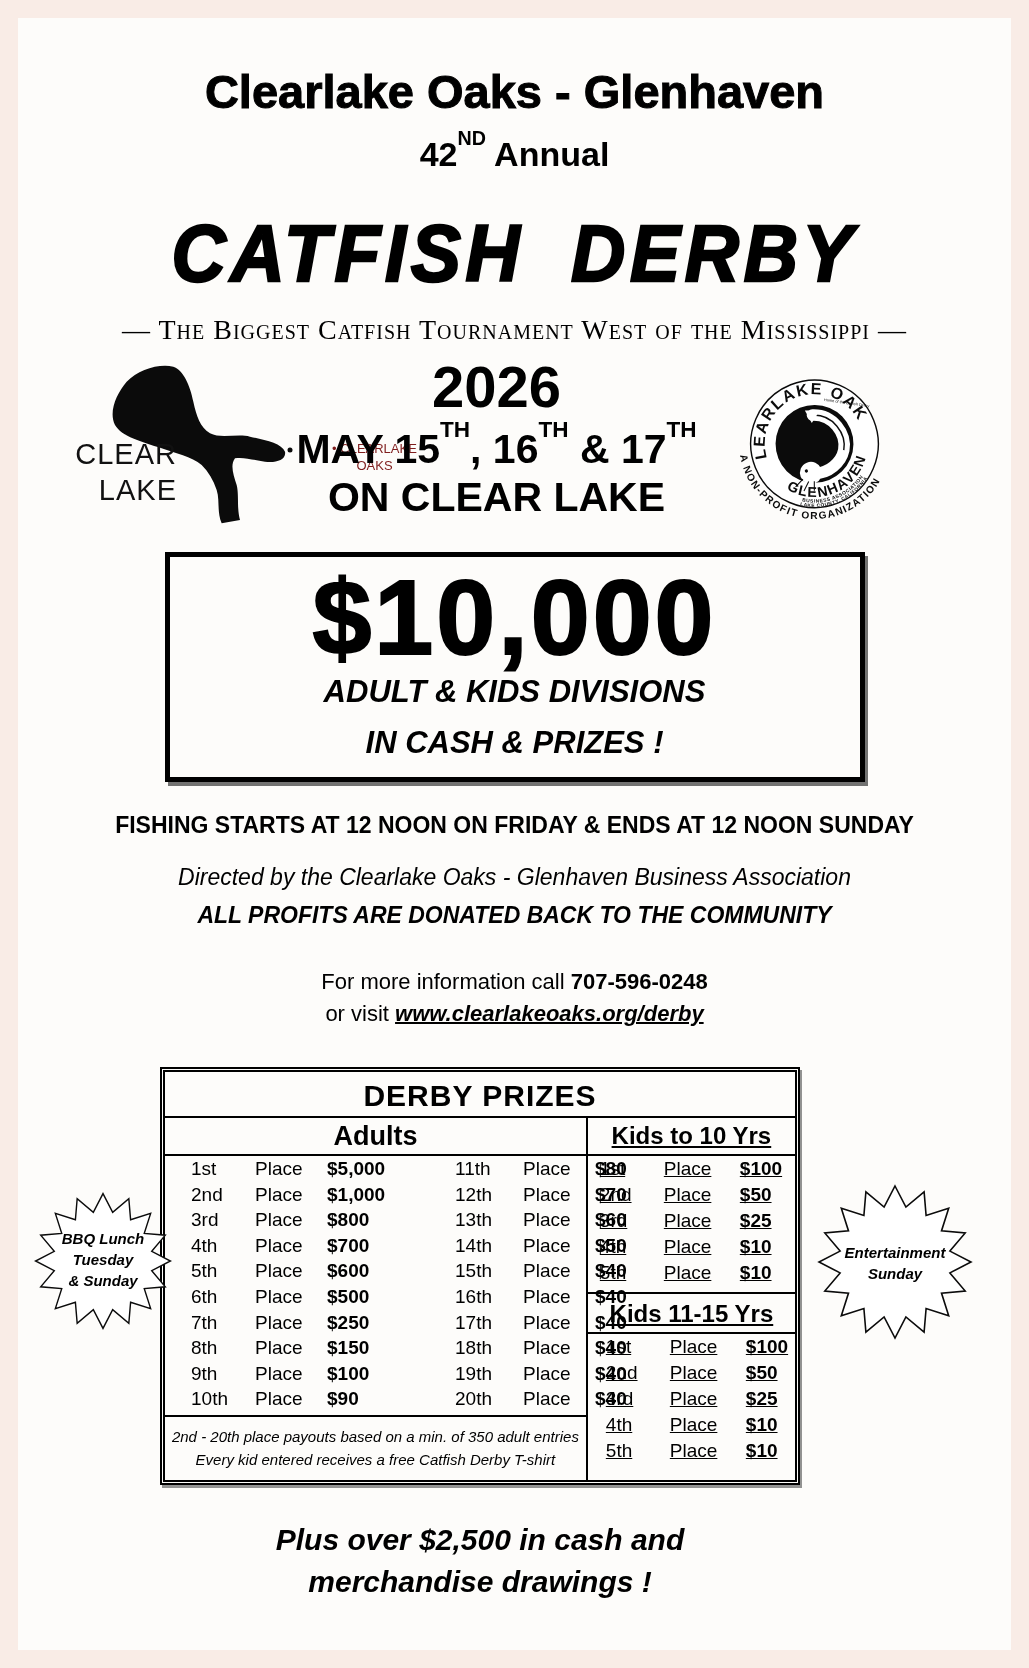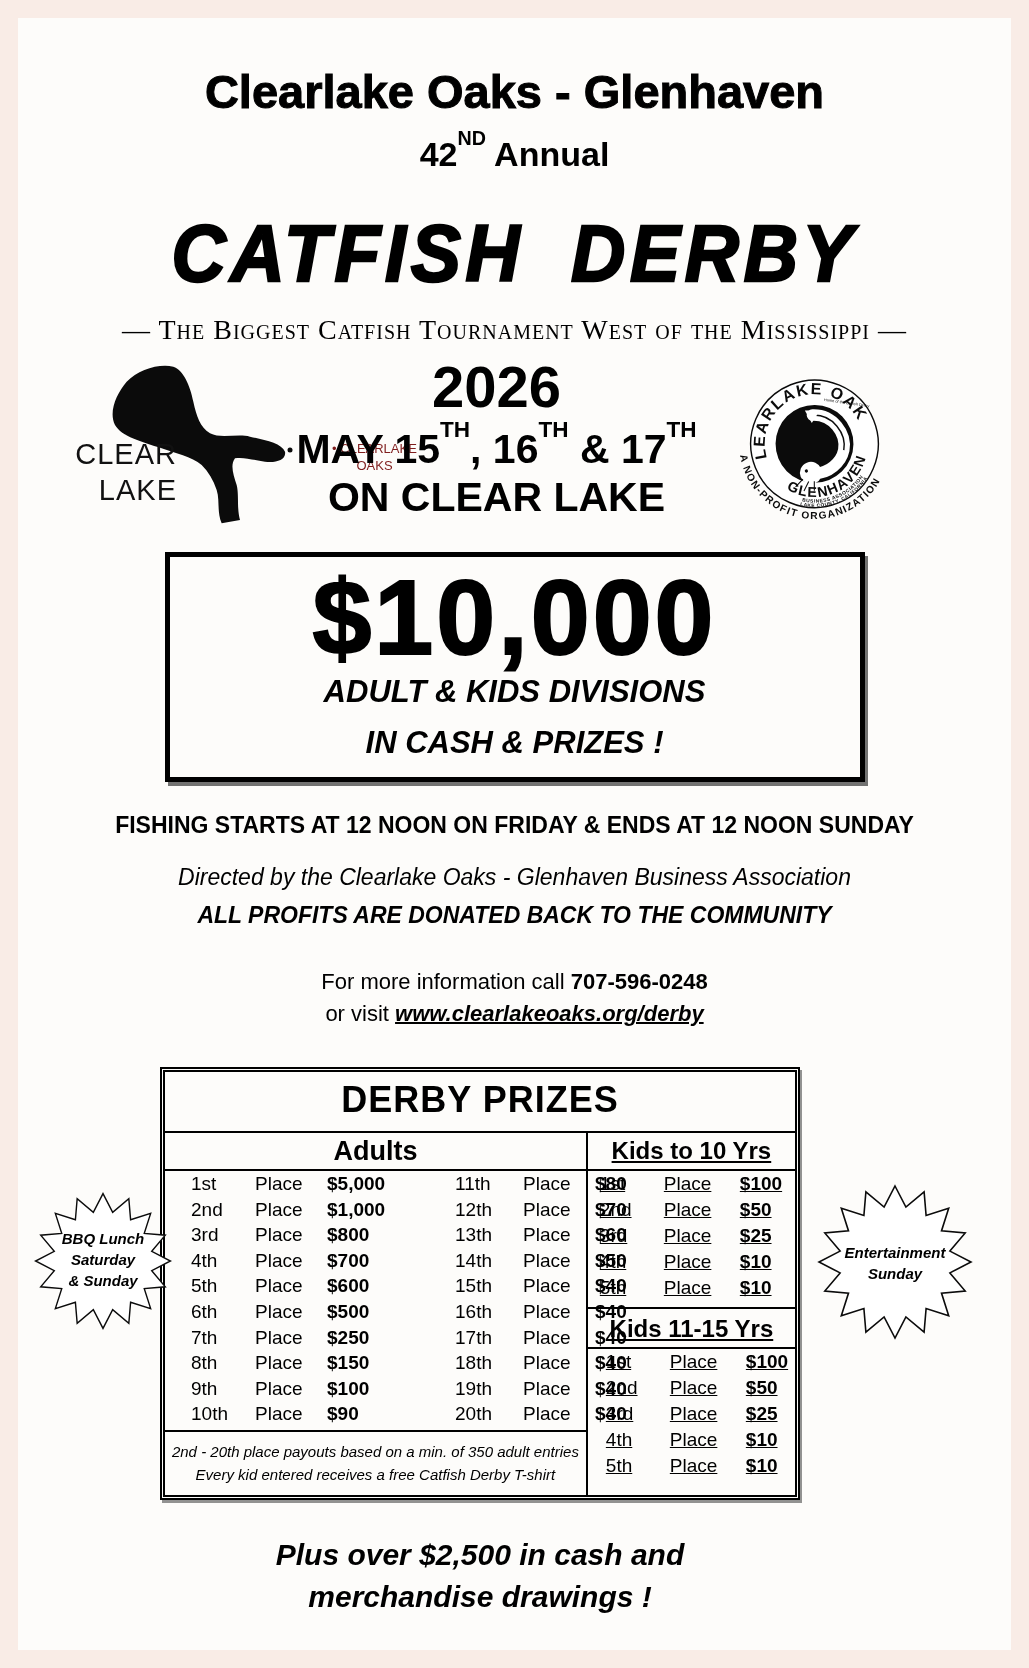--- a/index.html
+++ b/index.html
@@ -47,7 +47,7 @@
 
   
   .prize-table{width:640px; margin-left:142px; margin-top:40px; border:5px double var(--ink); background:var(--paper); box-shadow:2px 3px 0 rgba(40,40,40,.5);}
-  .tbl-title{font-size:36px; font-weight:bold; text-align:center; padding:7px 0 10px; border-bottom:2px solid var(--ink); letter-spacing:1px;}
+  .tbl-title{font-size:30px; font-weight:bold; text-align:center; padding:7px 0 3px; border-bottom:2px solid var(--ink); letter-spacing:1px;}
   .tbl-body{display:flex; align-items:stretch;}
   .tbl-left{width:66.8%; display:flex; flex-direction:column;}
   .tbl-right{width:33.2%; border-left:2px solid var(--ink); display:flex; flex-direction:column;text-decoration:underline;}

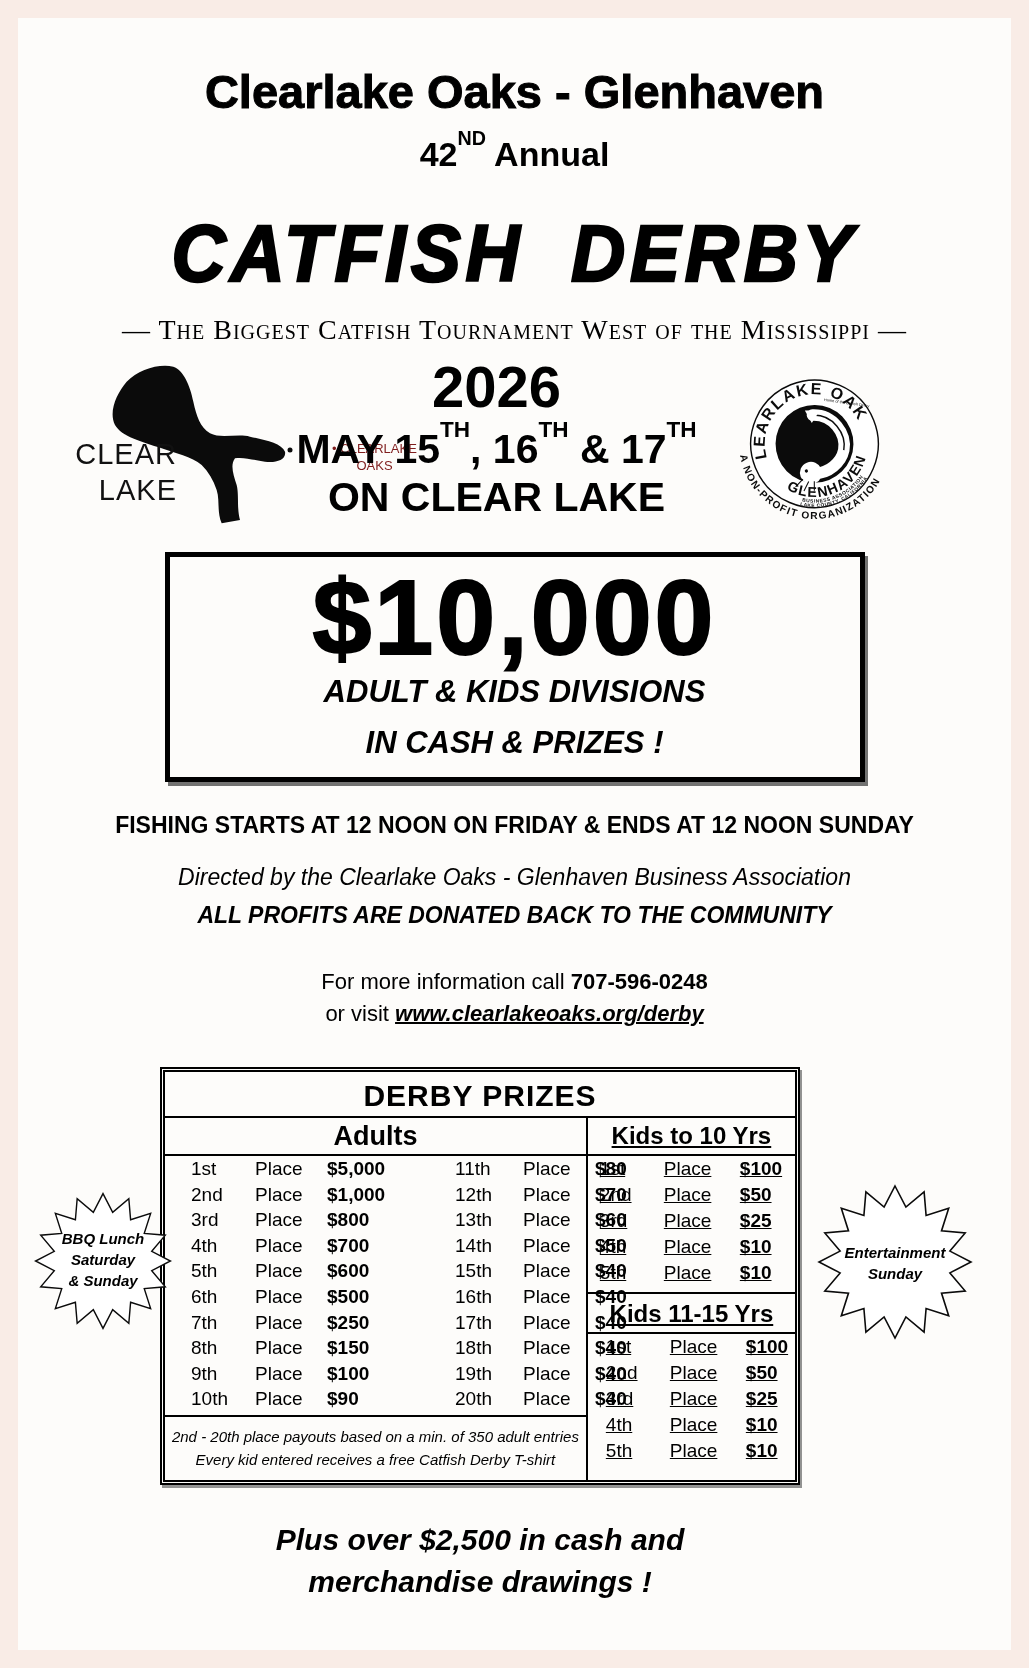--- a/index.html
+++ b/index.html
@@ -326,7 +326,7 @@
       </svg>
       <div class="badge-text">
         <div>BBQ Lunch</div>
-        <div>Saturday</div>
+        <div>Tuesday</div>
         <div>&amp; Sunday</div>
       </div>
     </div>

